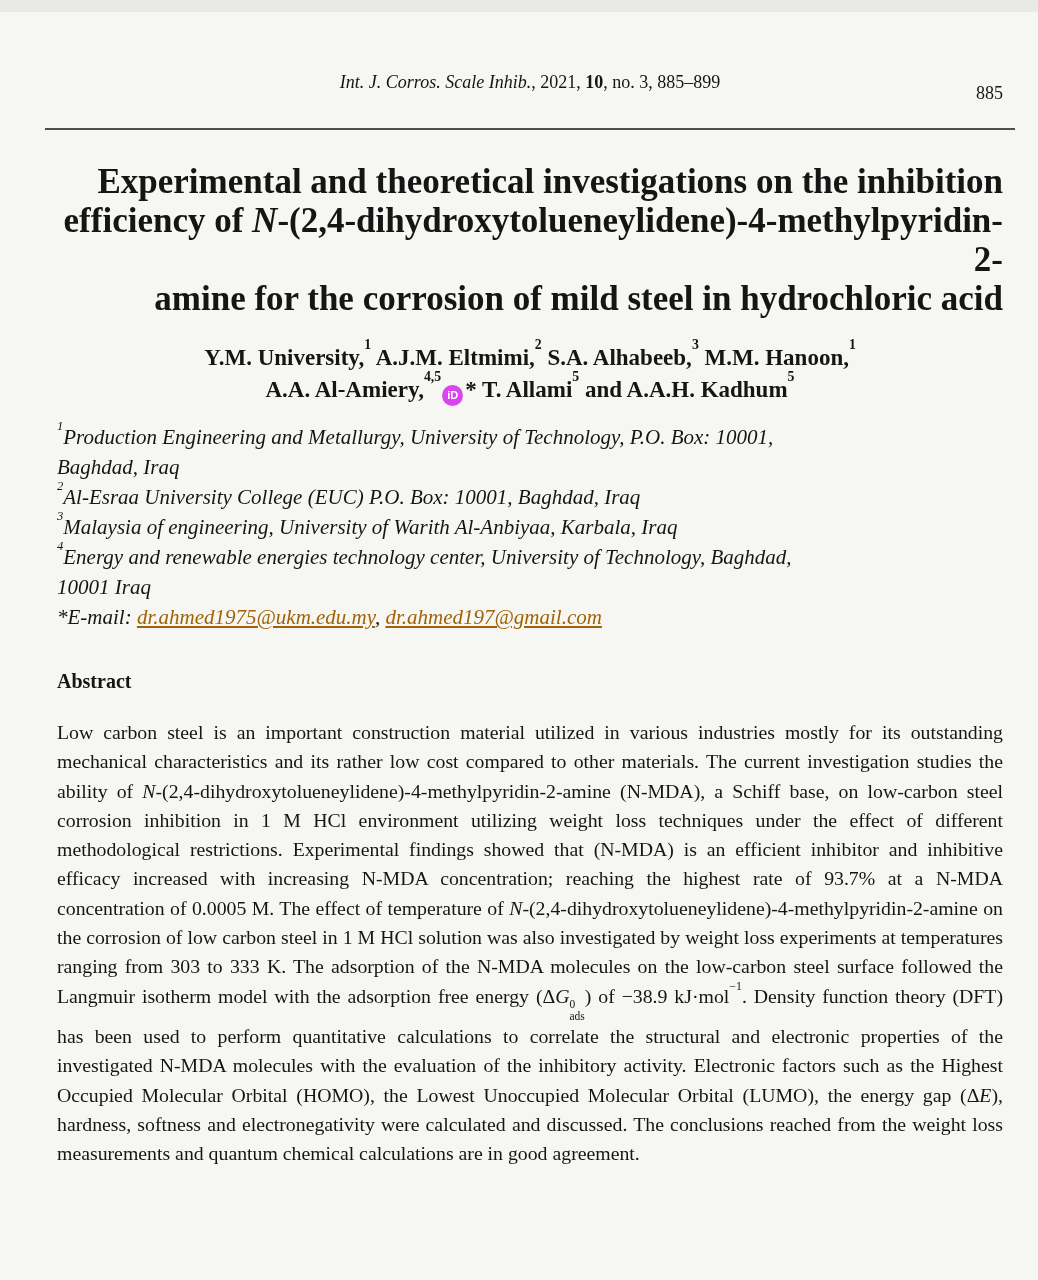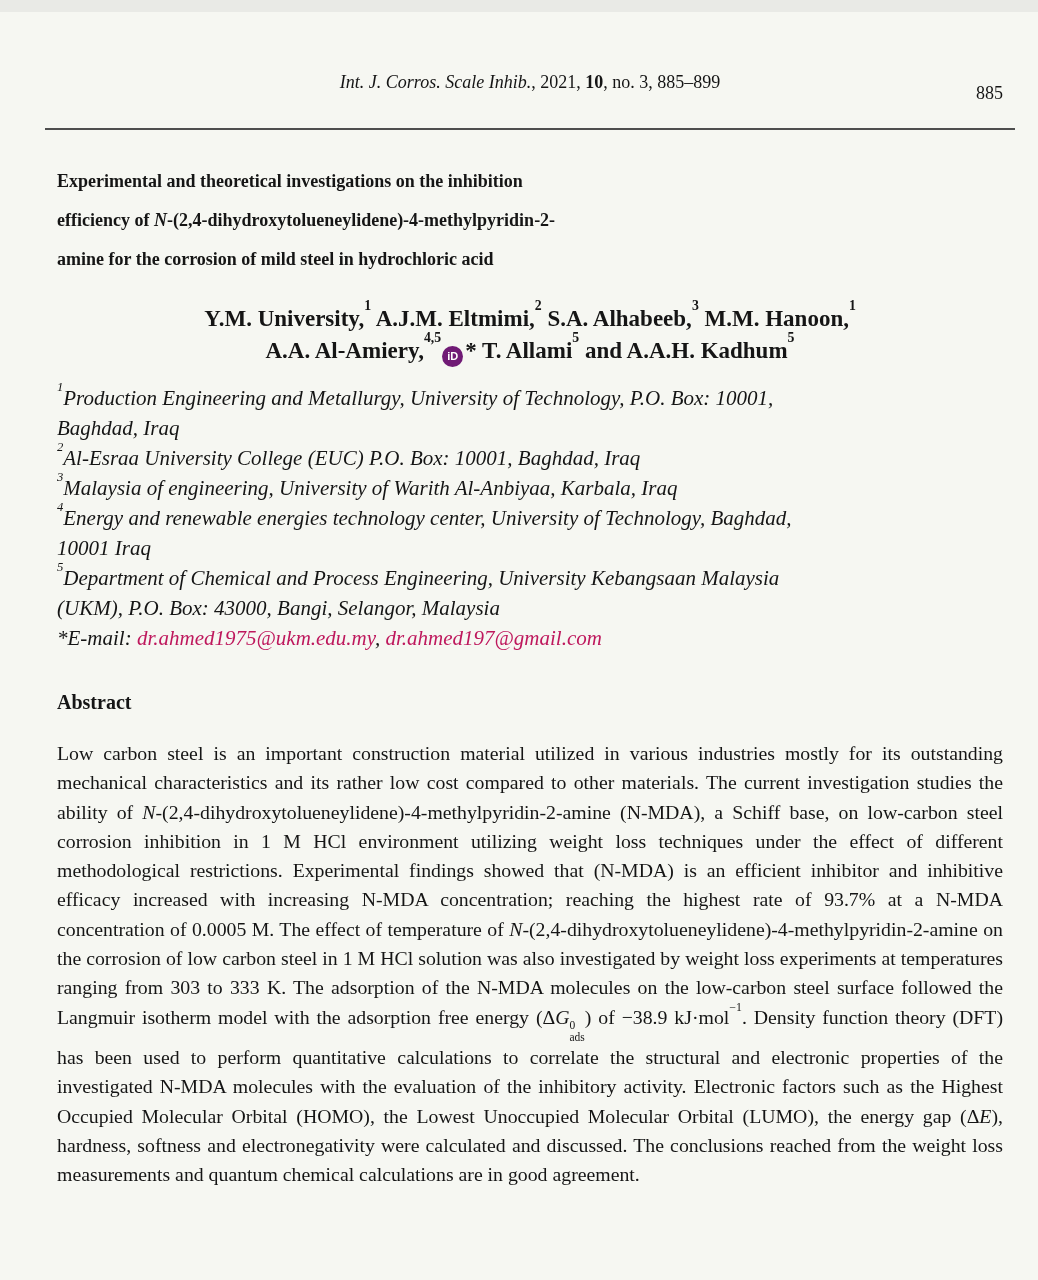--- a/index.html
+++ b/index.html
@@ -21,7 +21,7 @@
   .hdr .pgnum{position:absolute;right:0;top:11px;font-style:normal;}
   .rule{border:none;border-top:2px solid #4e4e4e;margin:34px -12px 0 -12px;}
   
-  .title{margin-top:32px;text-align:left;font-weight:bold;font-size:18px;line-height:39px;}
+  .title{margin-top:32px;text-align:right;font-weight:bold;font-size:35px;line-height:39px;}
   .title .it{font-style:italic;}
   
   .authors{margin-top:24px;text-align:center;font-weight:bold;font-size:23px;line-height:32px;}

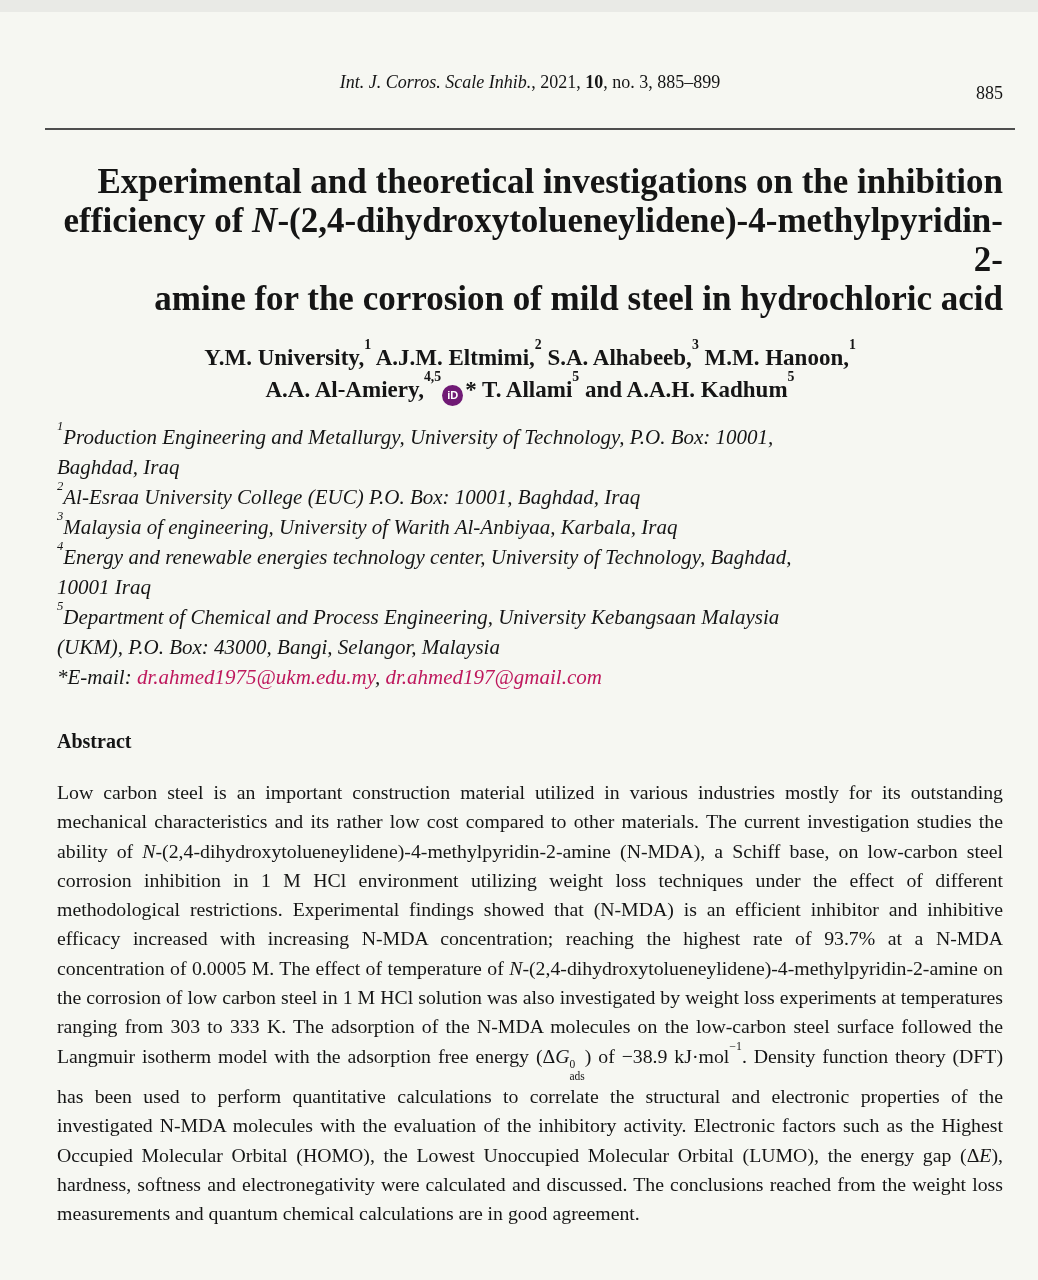--- a/index.html
+++ b/index.html
@@ -28,7 +28,7 @@
   .authors sup{font-size:60%;position:relative;top:-0.5em;line-height:0;}
   .orcid{
     display:inline-block;width:21px;height:21px;border-radius:50%;
-    background:#701a75;color:#ffffff;
+    background:#d946ef;color:#ffffff;
     font-family:"Liberation Sans", sans-serif;font-size:11px;font-weight:bold;
     line-height:21px;text-align:center;vertical-align:-2px;margin:0 2px 0 1px;
   }

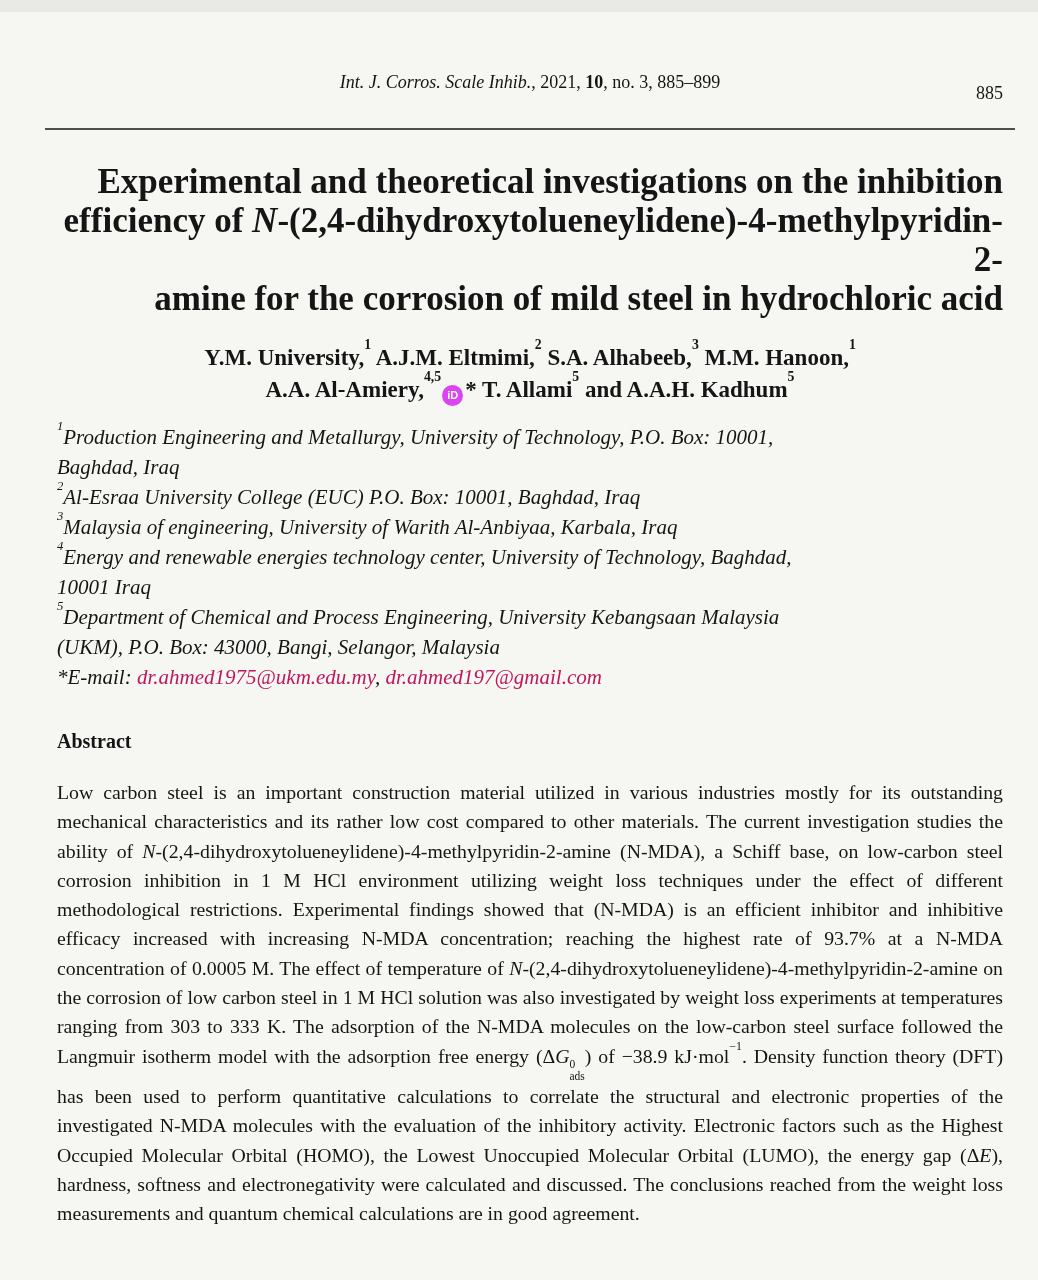--- a/index.html
+++ b/index.html
@@ -83,7 +83,6 @@
     <div class="affil"><sup>2</sup><span>Al-Esraa University College (EUC) P.O. Box: 10001, Baghdad, Iraq</span></div>
     <div class="affil"><sup>3</sup><span>Malaysia of engineering, University of Warith Al-Anbiyaa, Karbala, Iraq</span></div>
     <div class="affil"><sup>4</sup><span>Energy and renewable energies technology center, University of Technology, Baghdad,</span><br><span>10001 Iraq</span></div>
-    <div class="affil"><sup>5</sup><span>Department of Chemical and Process Engineering, University Kebangsaan Malaysia</span><br><span>(UKM), P.O. Box: 43000, Bangi, Selangor, Malaysia</span></div>
     <div class="affil contact"><span>*E-mail: </span><a>dr.ahmed1975@ukm.edu.my</a><span>, </span><a>dr.ahmed197@gmail.com</a></div>
   </div>
 

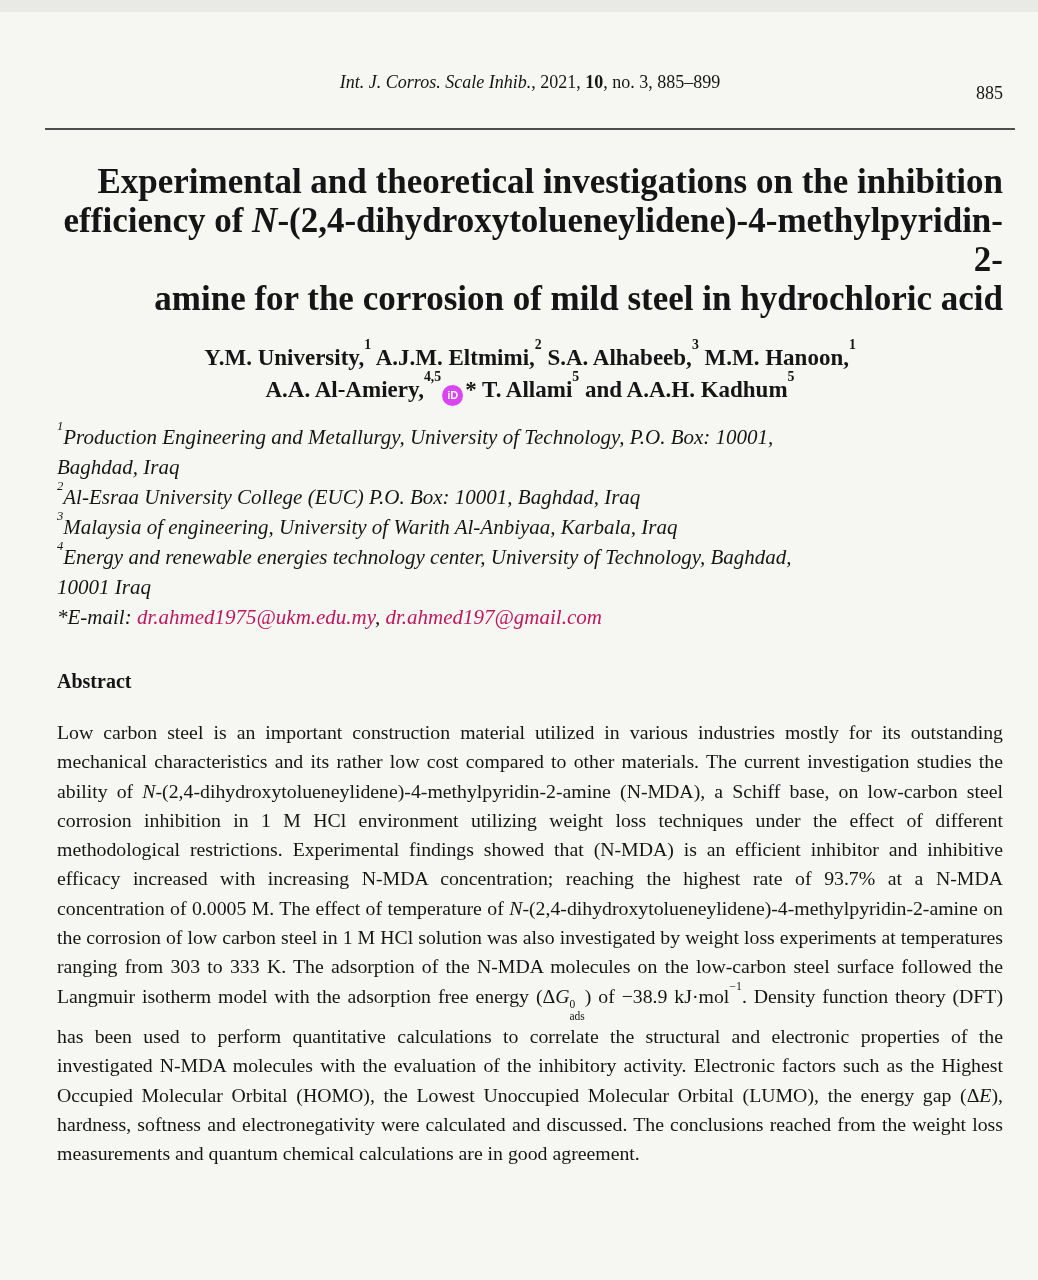--- a/index.html
+++ b/index.html
@@ -36,7 +36,7 @@
   .affils{margin-top:16px;font-style:italic;font-size:21px;line-height:30px;}
   .affils sup{font-size:60%;position:relative;top:-0.5em;line-height:0;}
   .affil{margin:0;}
-  .contact a{color:#be185d;cursor:pointer;}
+  .contact a{color:#a16207;text-decoration:underline;cursor:pointer;}
   
   .abs-head{margin-top:36px;font-weight:bold;font-size:20px;line-height:26px;}
   .abs-body{

